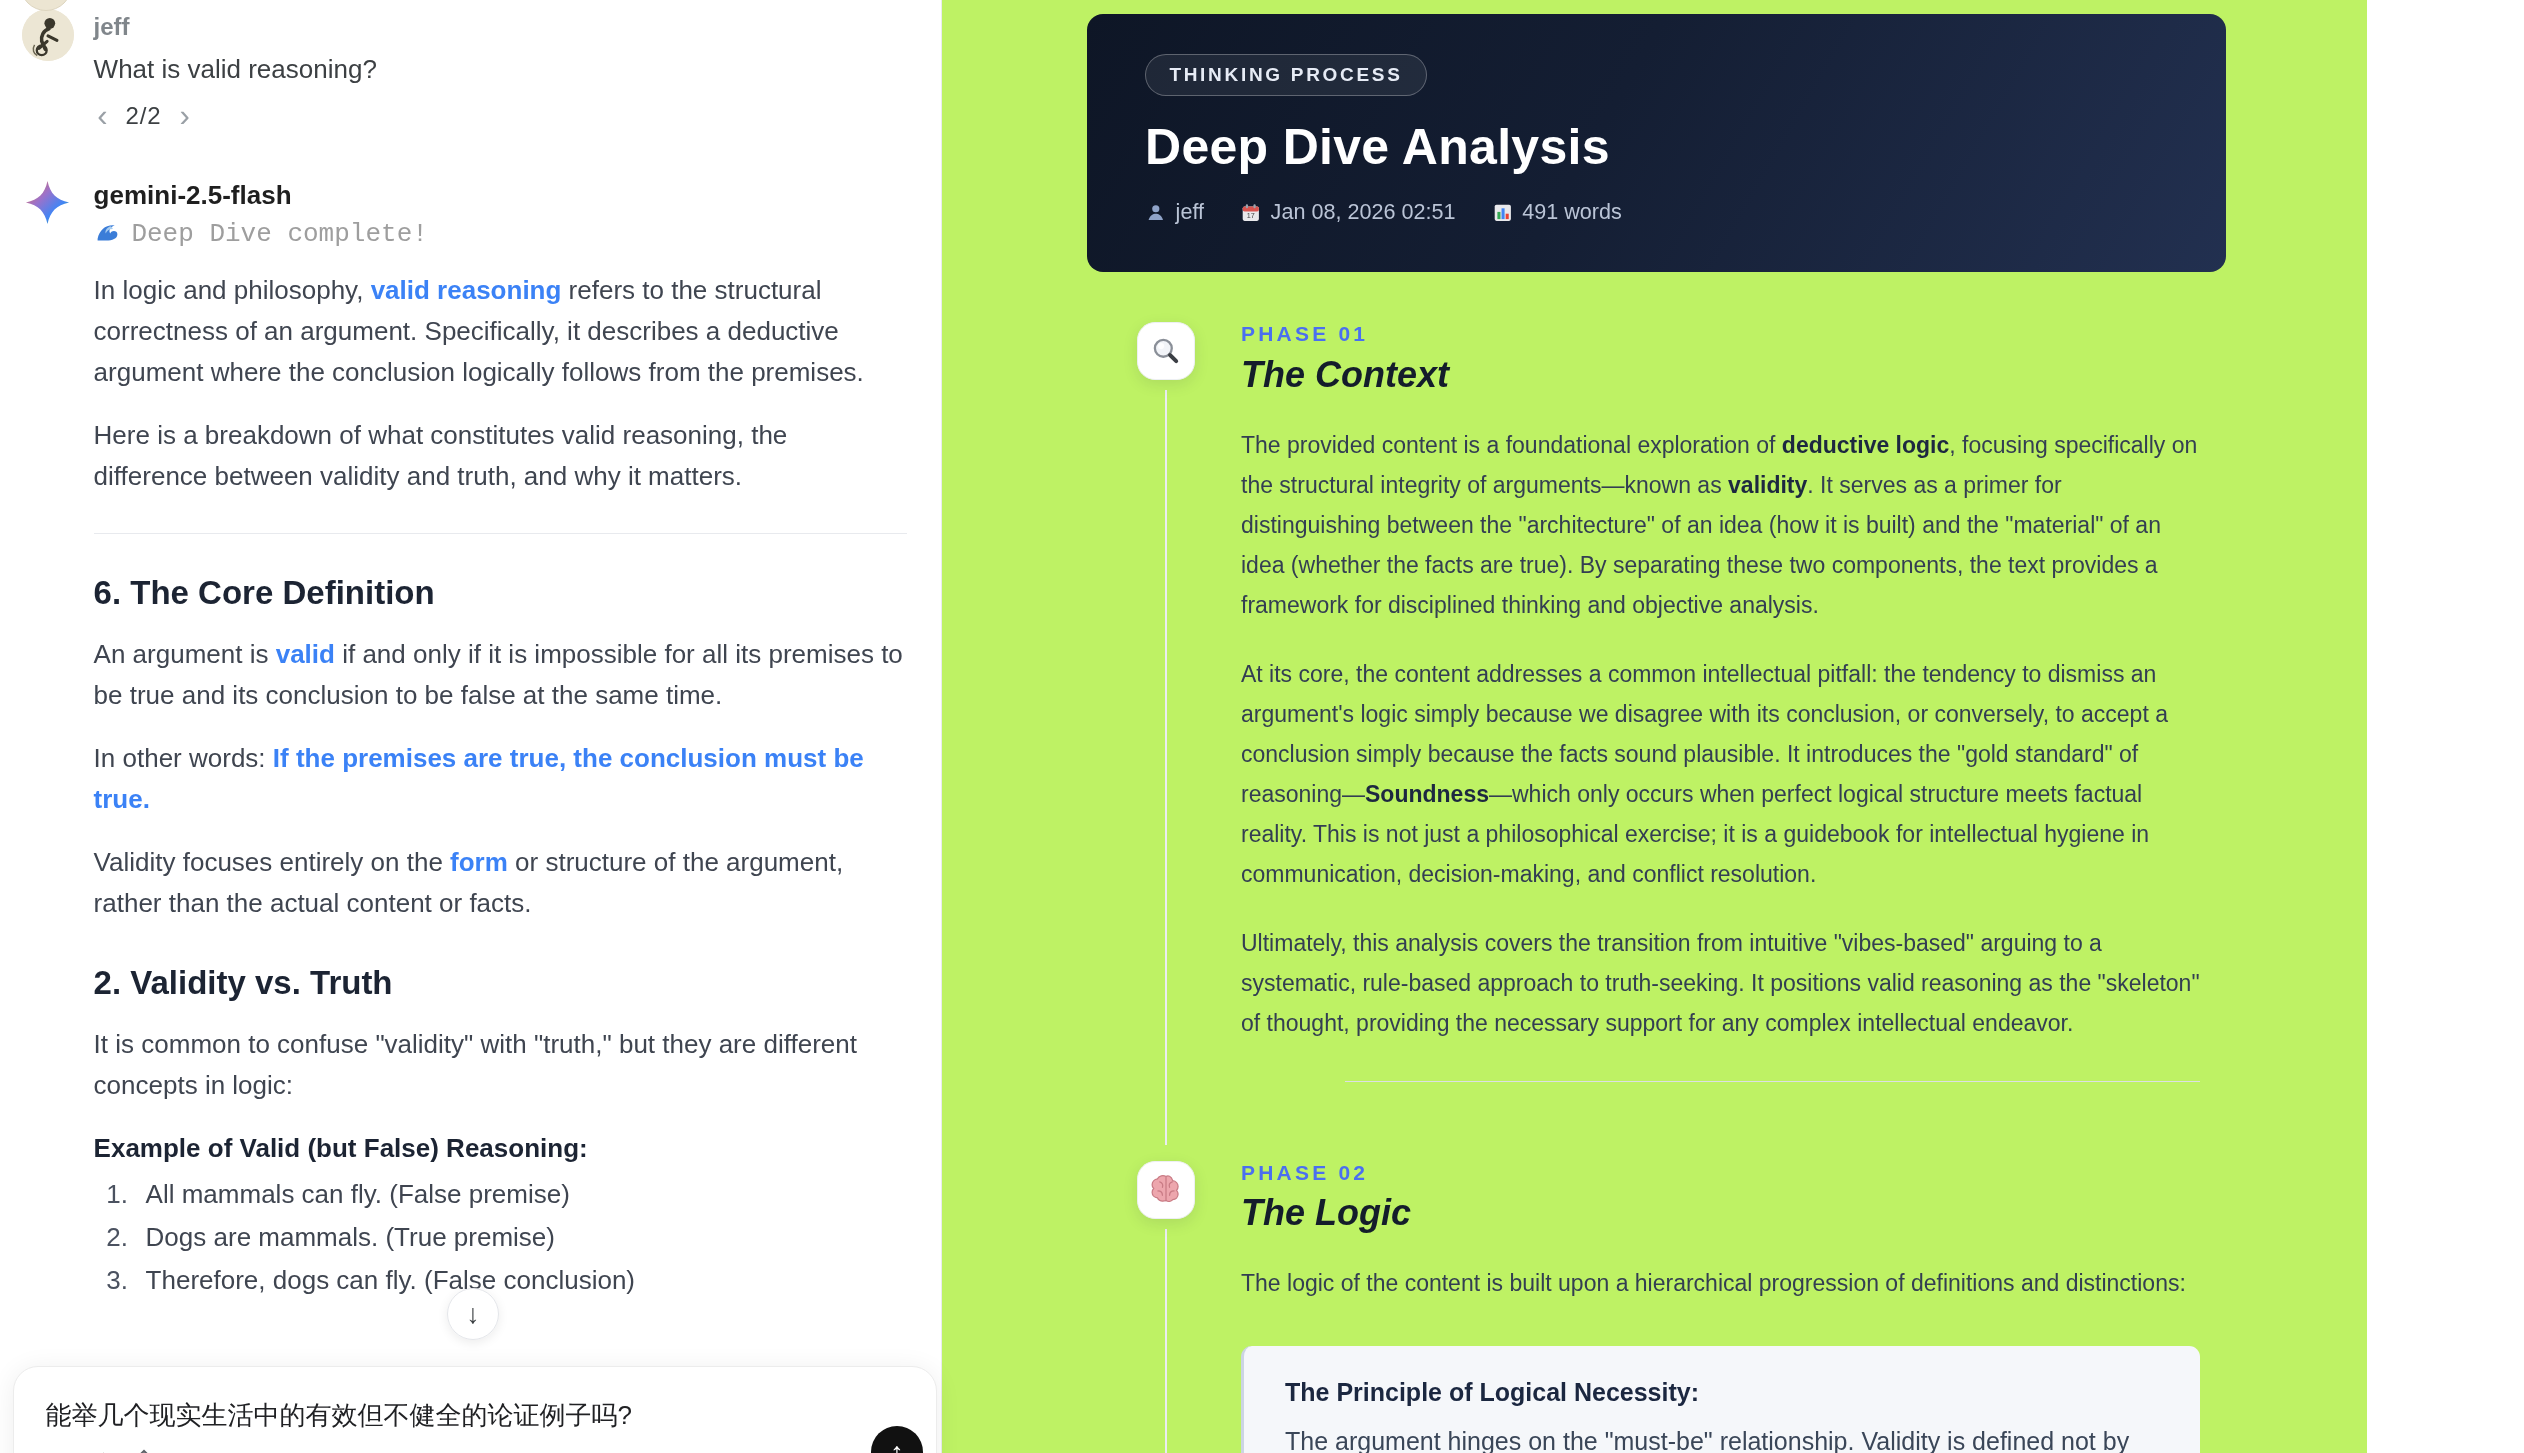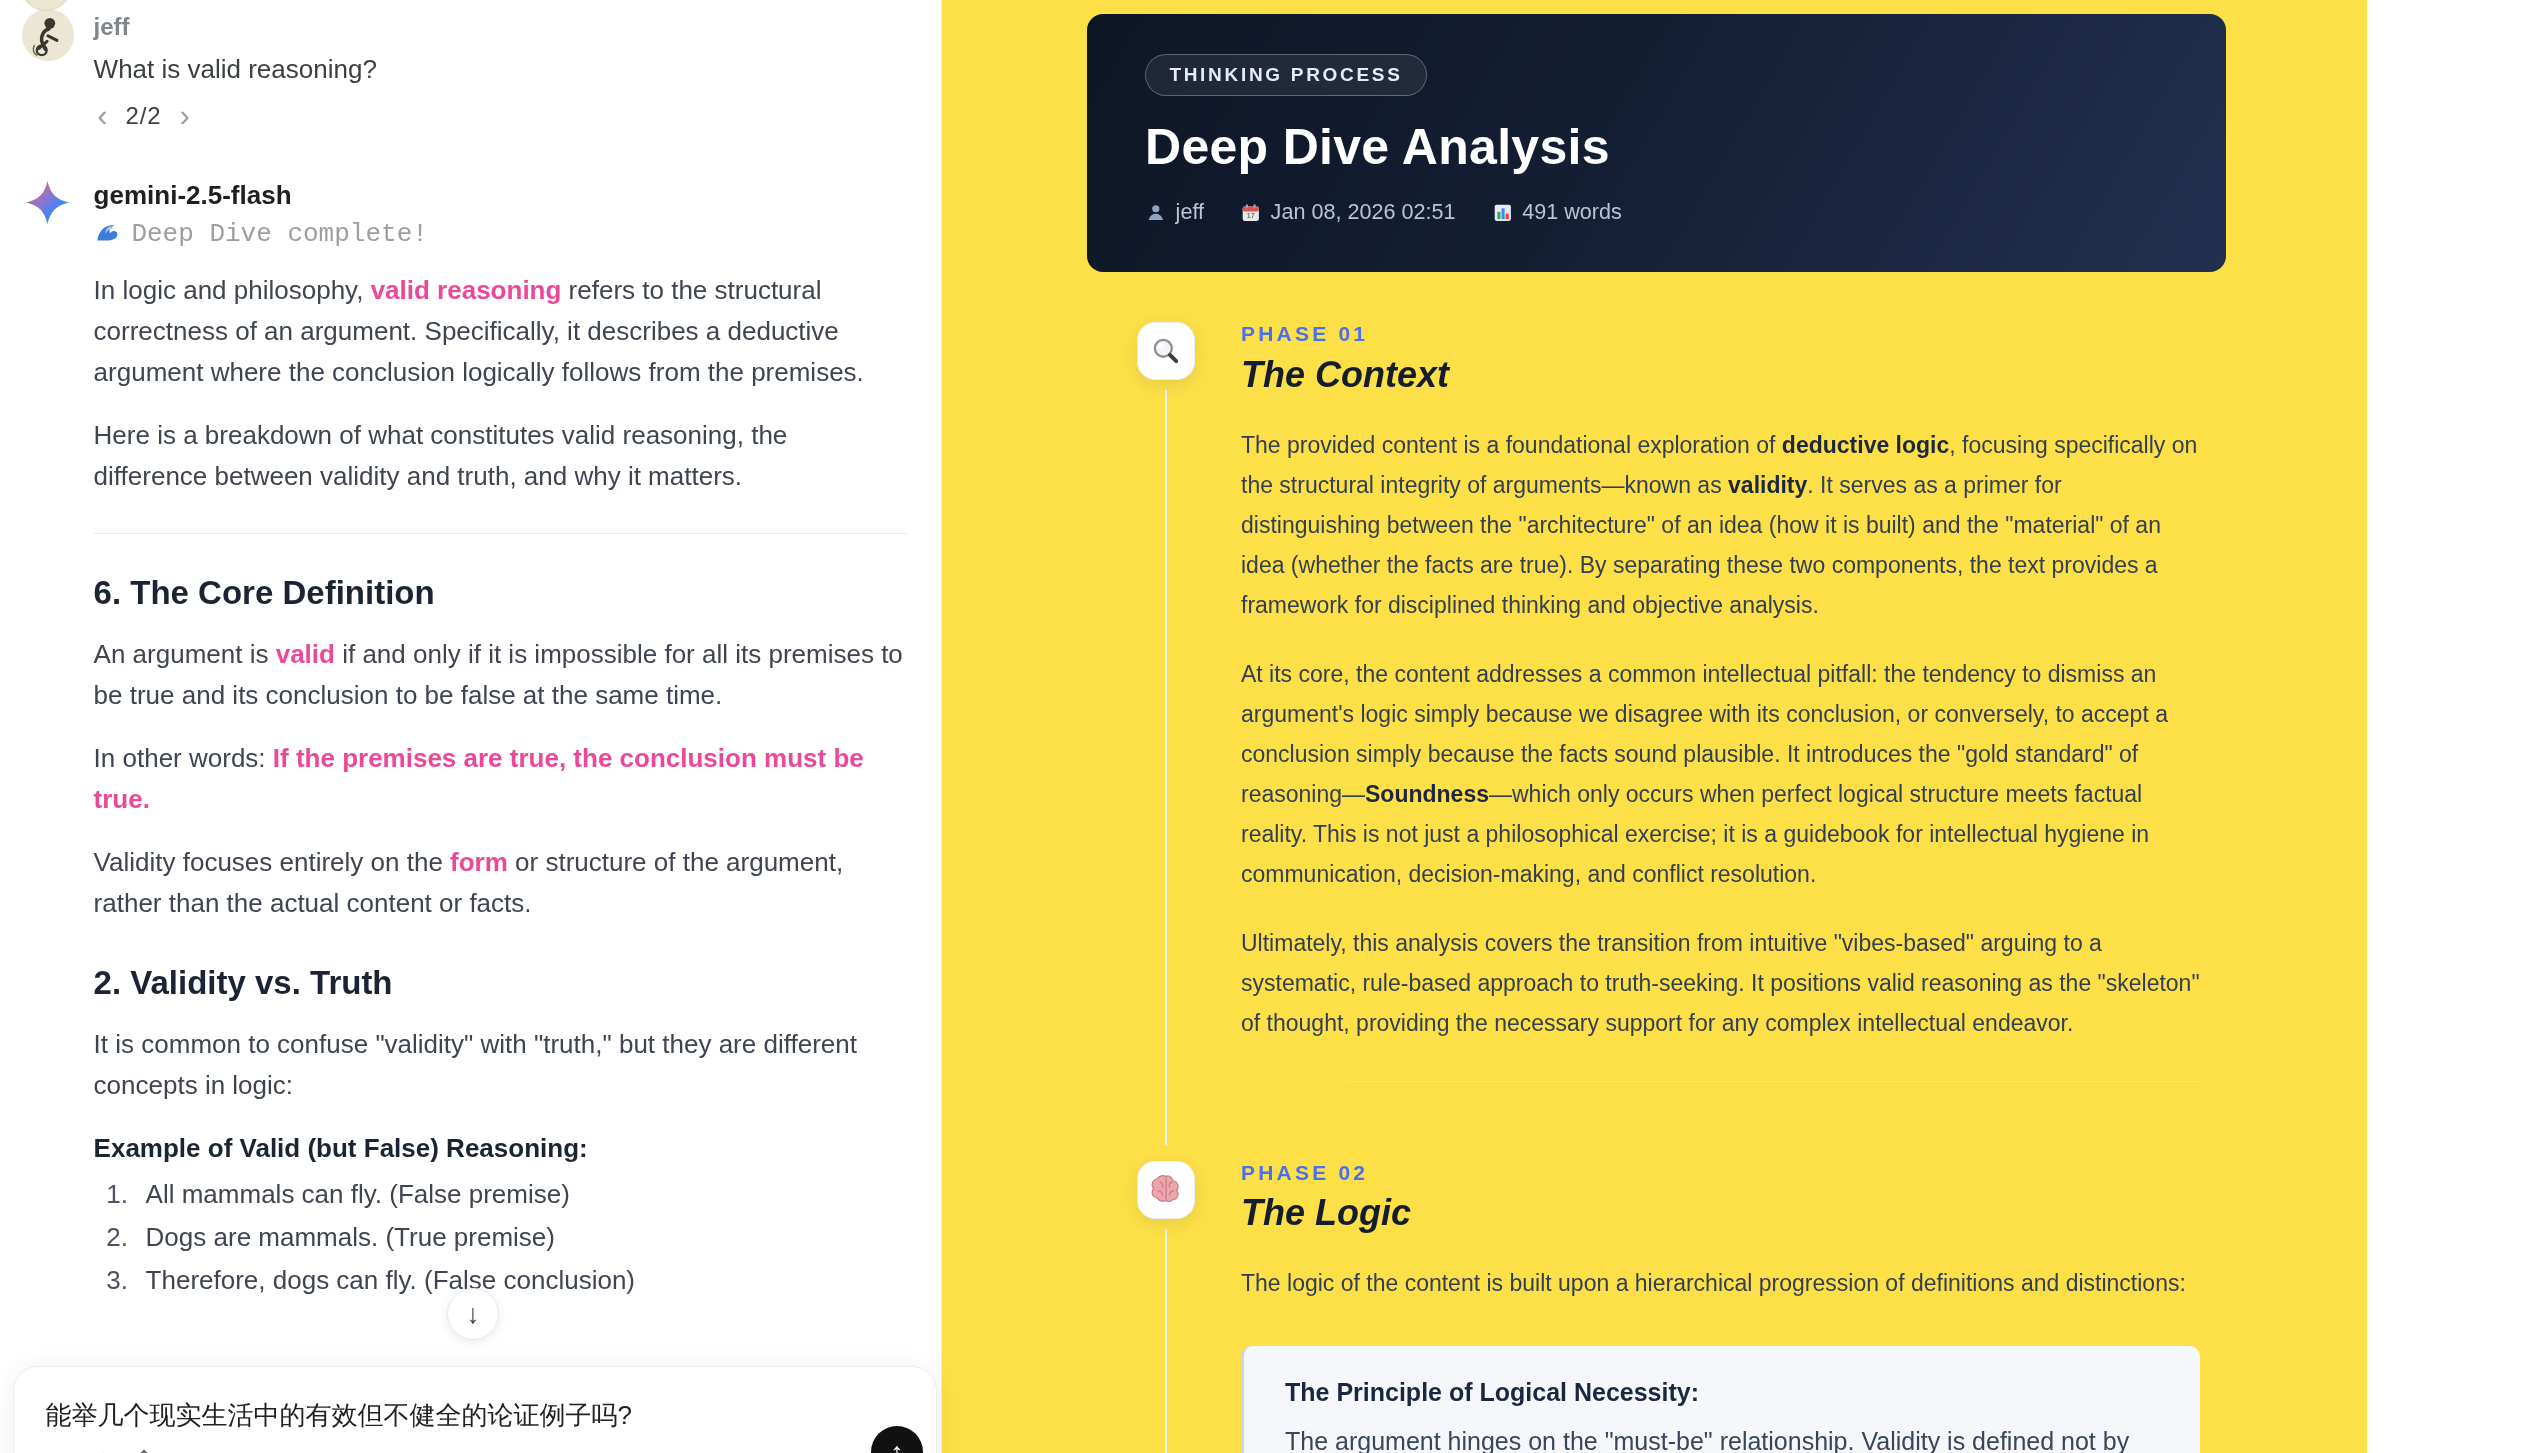--- a/index.html
+++ b/index.html
@@ -65,7 +65,7 @@
     font-size:27px;font-weight:bold;cursor:pointer;}
 
   
-  .doc-panel{position:relative;flex:1;height:100%;background:#fde047;overflow:hidden;}
+  .doc-panel{position:relative;flex:1;height:100%;background:#bef264;overflow:hidden;}
   .doc-header{position:relative;margin:14.4px 141px 0 145px;height:258px;border-radius:16px;
     background:linear-gradient(120deg,var(--header-start) 0%,#141e33 45%,var(--header-end) 100%);
     padding:40px 58px;}

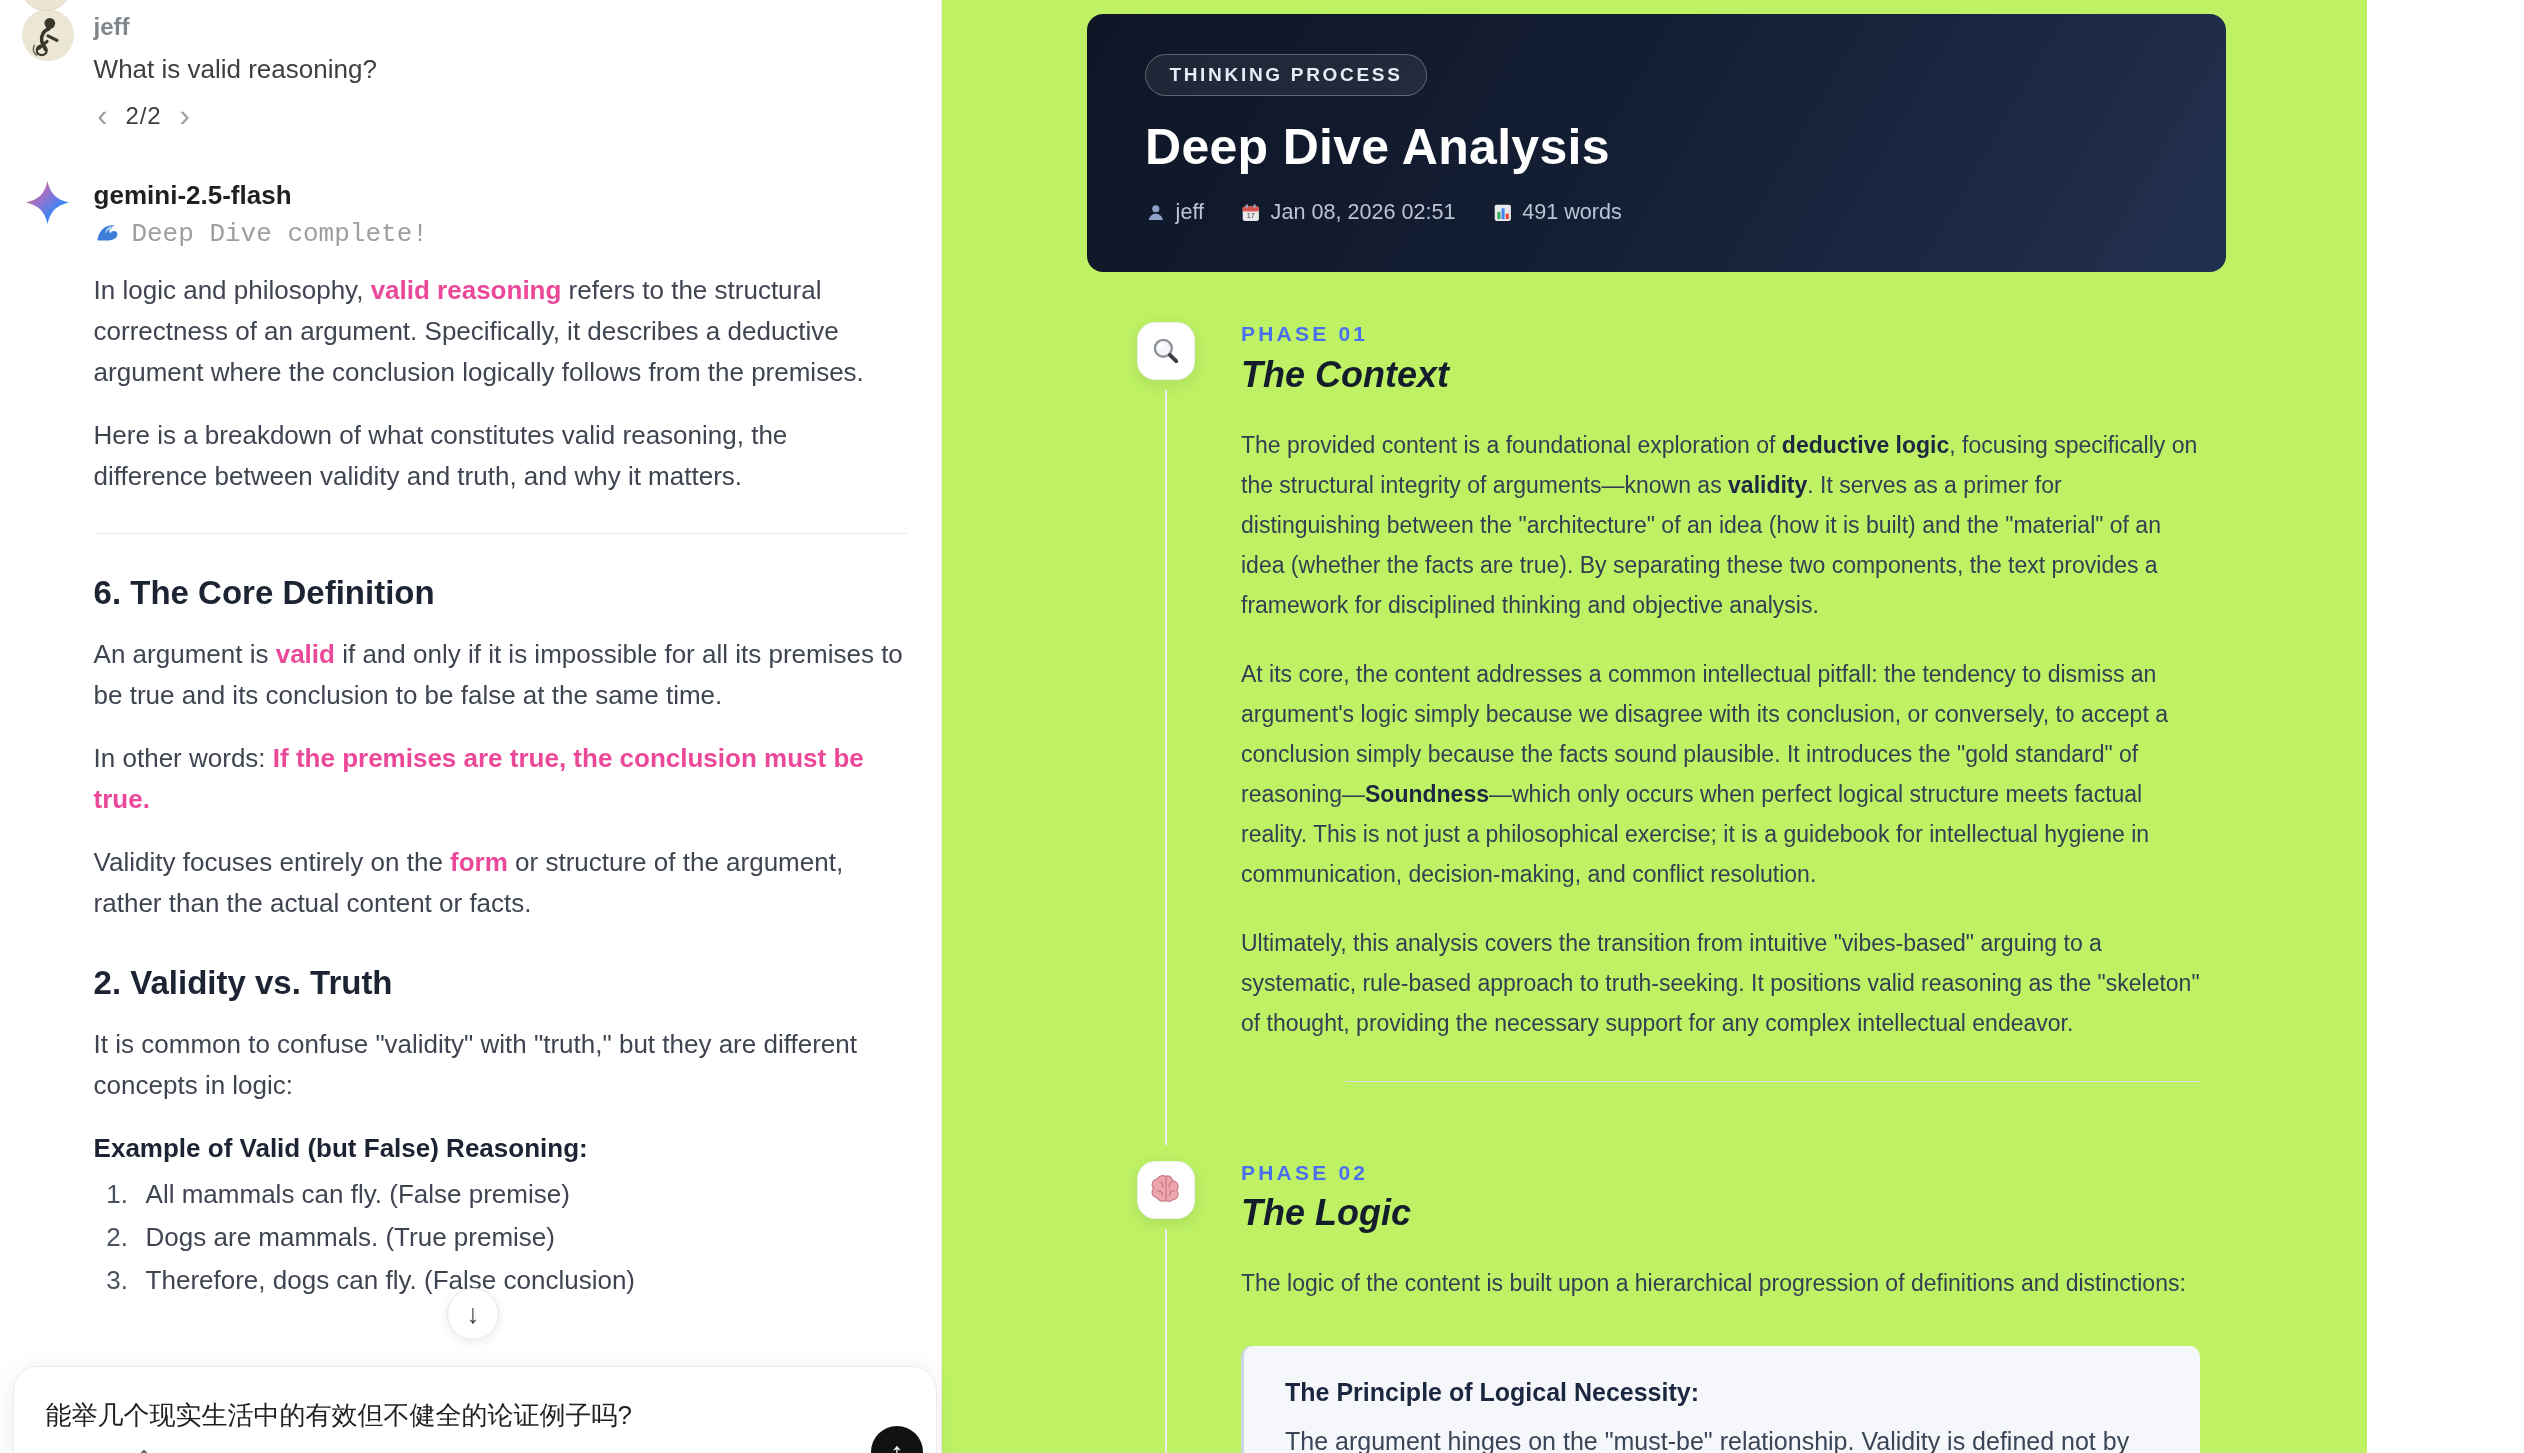--- a/index.html
+++ b/index.html
@@ -38,7 +38,7 @@
   .msg-status{display:flex;align-items:flex-start;gap:10.8px;font-size:26px;color:#9e9e9e;margin-top:7.2px;font-family:Liberation Mono, monospace;}
   .markdown{margin-top:14.4px;font-size:26px;line-height:41px;color:#3f4550;max-width:824px;}
   .markdown p{margin-top:21.6px;}
-  .markdown strong{color:#ec4899;}
+  .markdown strong{color:#3b82f6;}
   .md-hr{border:none;border-top:0.9px solid var(--line);margin:36px 0 5.4px;}
   .md-h3{font-size:33px;font-weight:bold;color:#1c2433;margin-top:38px;line-height:41px;}
   .md-boldp{font-size:26px;font-weight:bold;color:#1c2433;margin-top:31px;}

